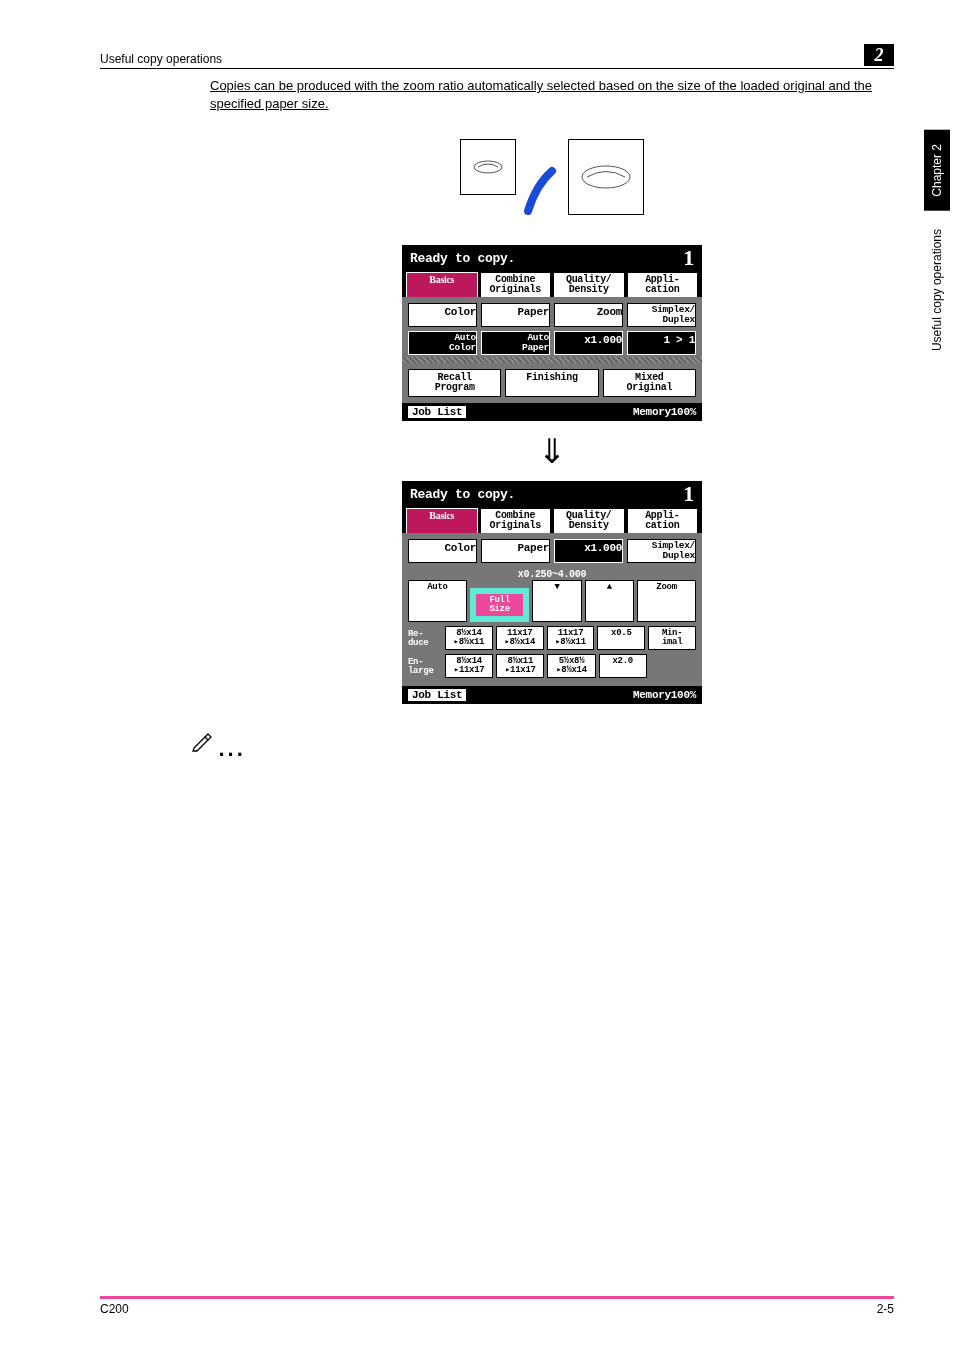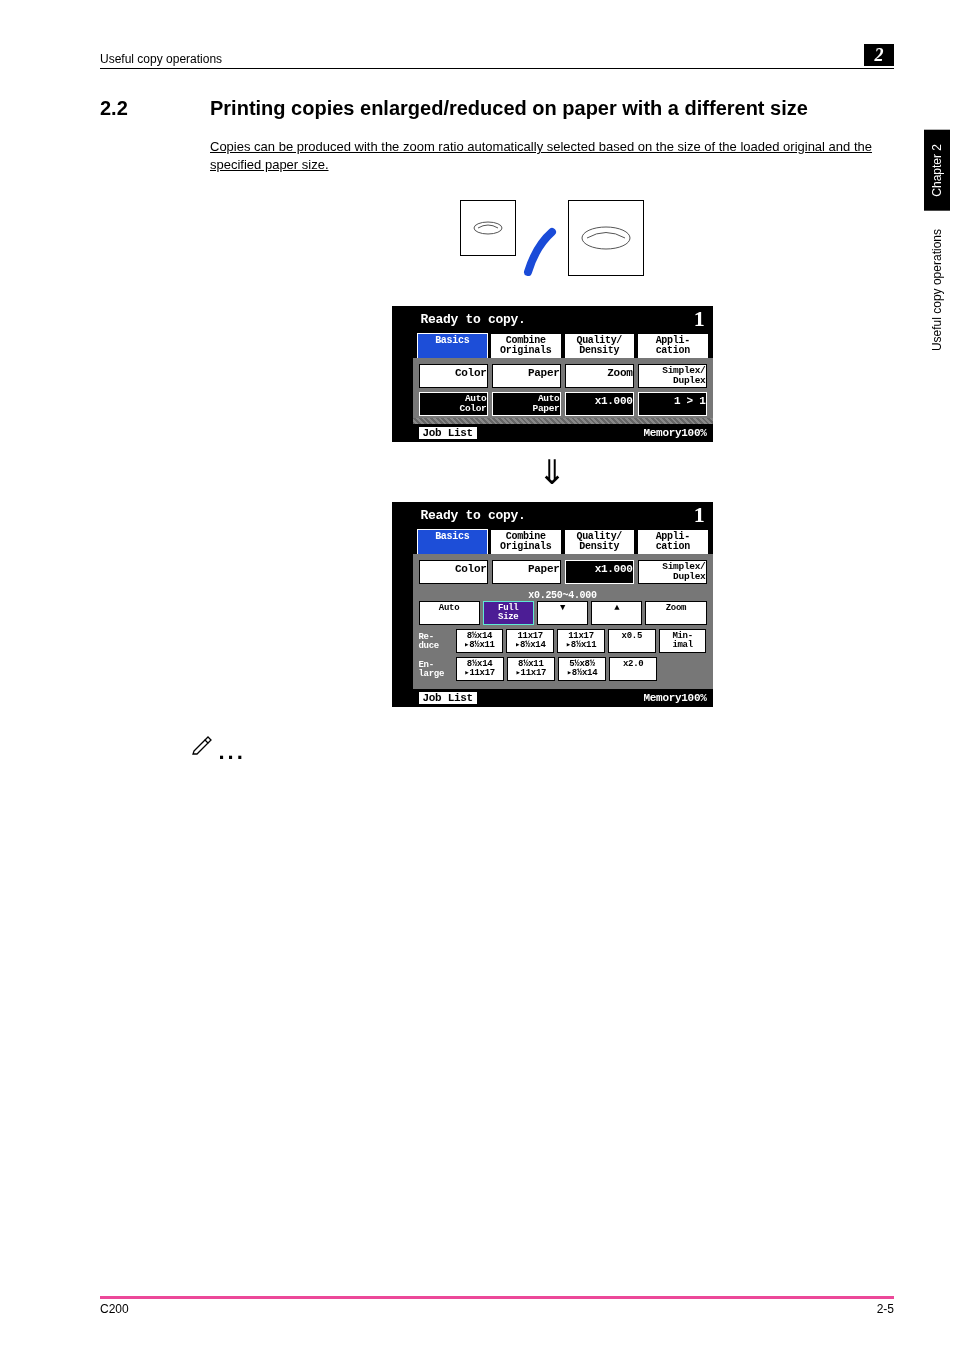--- a/index.html
+++ b/index.html
@@ -63,10 +63,6 @@
     <div class="side-txt">Useful copy operations</div>
   </div>
 
-  <h1 class="sec">
-    <span class="num">2.2</span>
-    <span>Printing copies enlarged/reduced on paper with a different size</span>
-  </h1>
 
   <div class="body">
     <p class="para">Copies can be produced with the zoom ratio automatically selected based on the size of the loaded original and the specified paper size.</p>

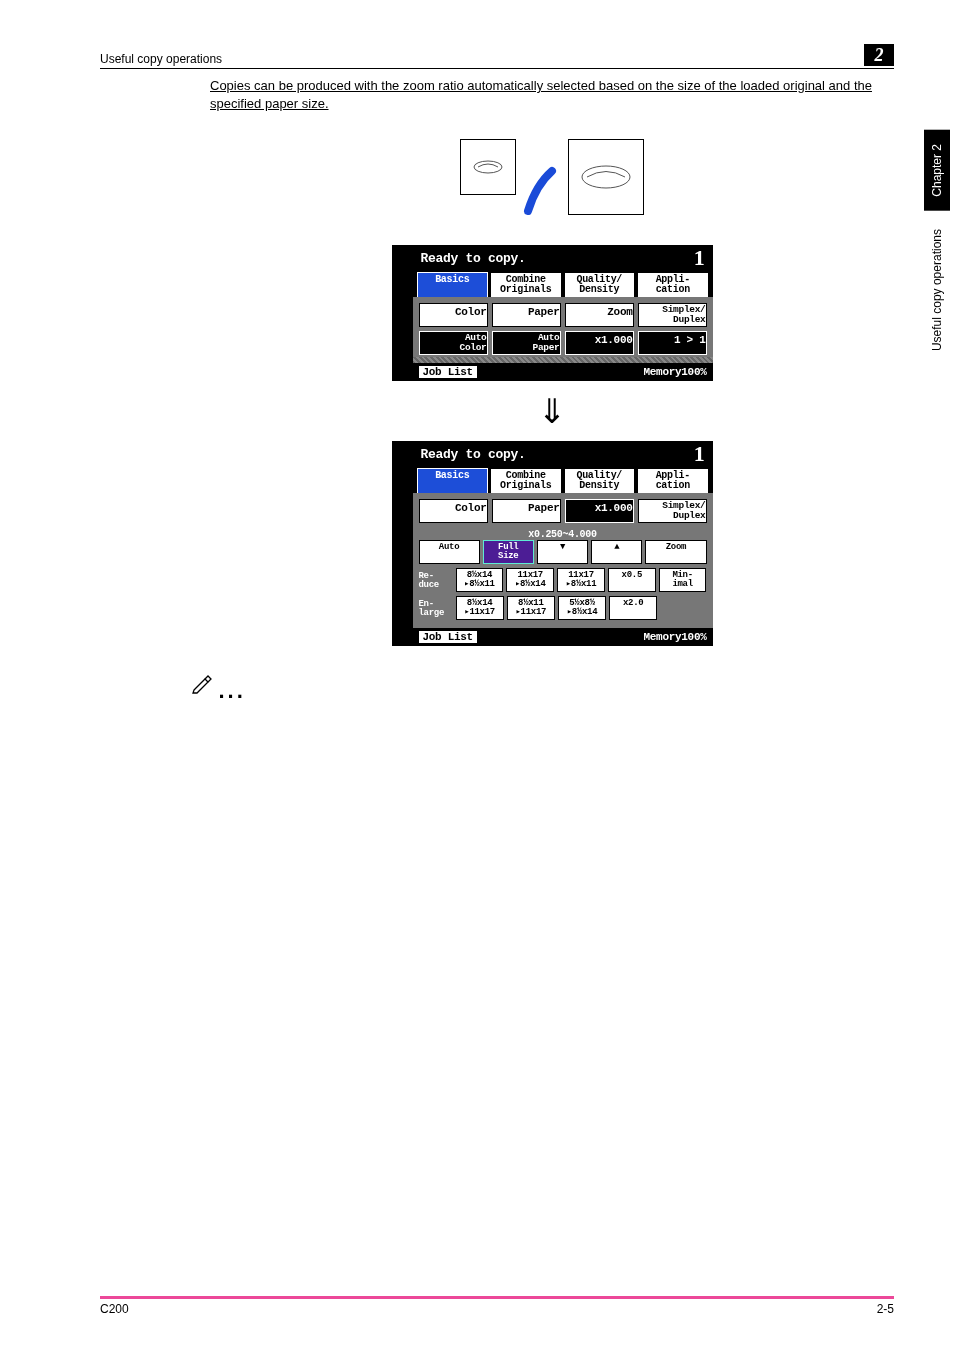--- a/index.html
+++ b/index.html
@@ -19,7 +19,7 @@
   .ill-box{width:54px;height:54px;border:1px solid #000;display:flex;align-items:center;justify-content:center;}
   .arrow-up{margin:0 6px;align-self:flex-end;}
   .panels{display:flex;flex-direction:column;align-items:center;}
-  .lcd{width:300px;background:#000;color:#fff;font-family:"Courier New",monospace;font-size:12px;letter-spacing:-0.3px;padding-left:21px;}
+  .lcd{width:300px;background:#000;color:#fff;font-family:"Courier New",monospace;font-size:12px;letter-spacing:-0.3px;}
   .lcd .topbar{background:#000;display:flex;justify-content:space-between;padding:6px 8px 2px 8px;font-weight:bold;font-size:13px;}
   .lcd .topbar .cnt{font-family:Georgia,serif;font-size:22px;line-height:14px;}
   .tabs{display:flex;gap:2px;padding:4px 4px 0 4px;}

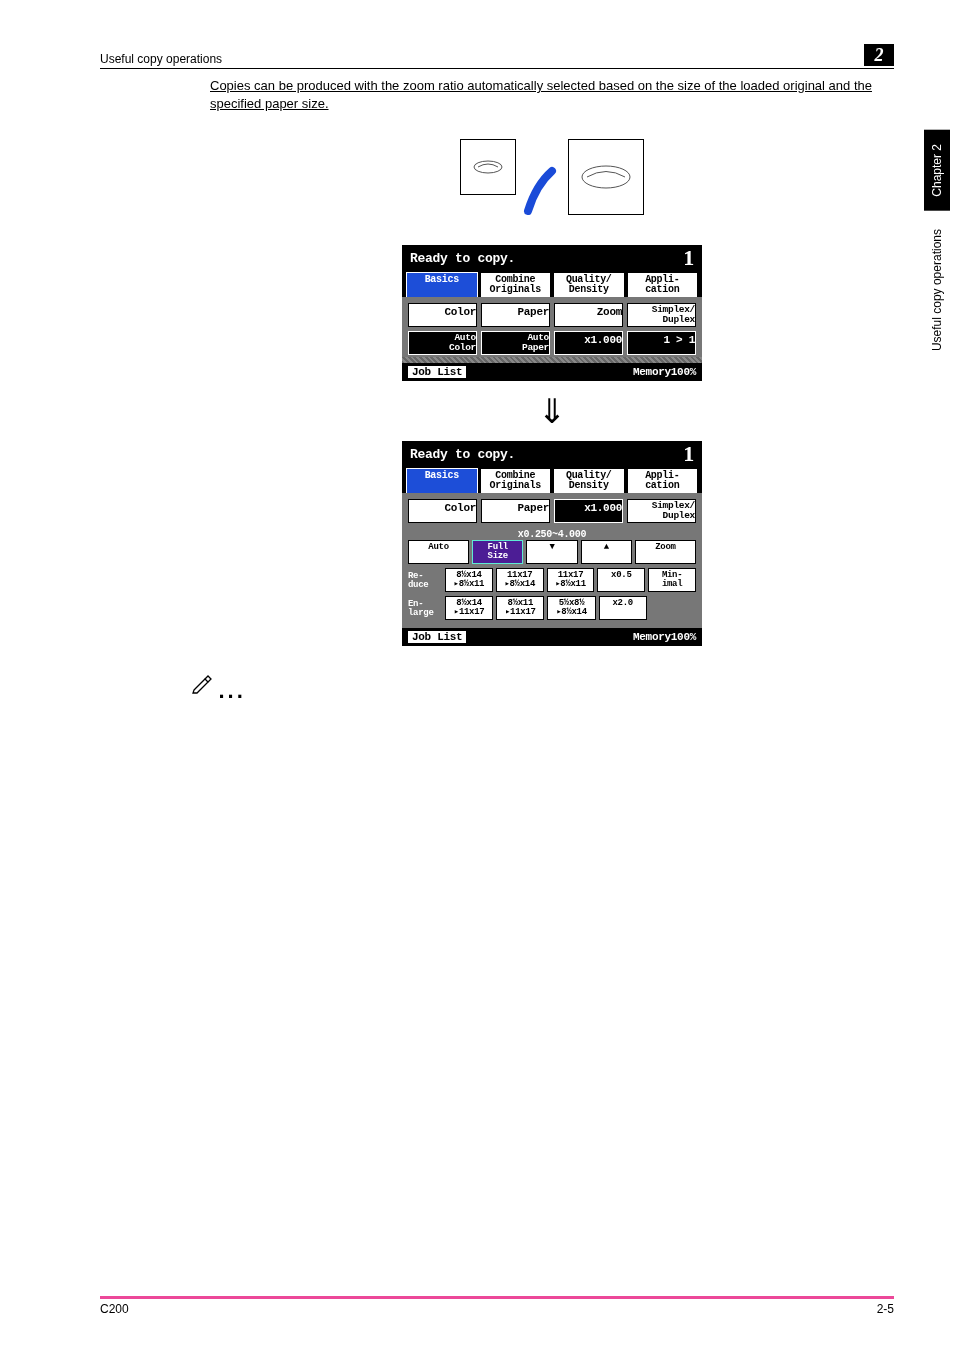--- a/index.html
+++ b/index.html
@@ -24,7 +24,7 @@
   .lcd .topbar .cnt{font-family:Georgia,serif;font-size:22px;line-height:14px;}
   .tabs{display:flex;gap:2px;padding:4px 4px 0 4px;}
   .tab{flex:1;background:#fff;color:#000;text-align:center;border:1px solid #000;padding:2px 0;font-size:10px;line-height:10px;font-weight:bold;border-bottom:none;}
-  .tab.sel{background:#1d4ed8;color:#fff;border:1px solid #fff;border-bottom:none;}
+  .tab.sel{background:#be185d;color:#fff;border:1px solid #fff;border-bottom:none;font-family:Liberation Serif, serif;}
   .gridA{display:grid;grid-template-columns:repeat(4,1fr);gap:4px;padding:6px 6px 2px 6px;background:#777;}
   .cell{background:#fff;color:#000;border:1px solid #000;text-align:right;padding:2px 0;font-size:11px;font-weight:bold;}
   .cell.blk{background:#000;color:#fff;border:1px solid #fff;}

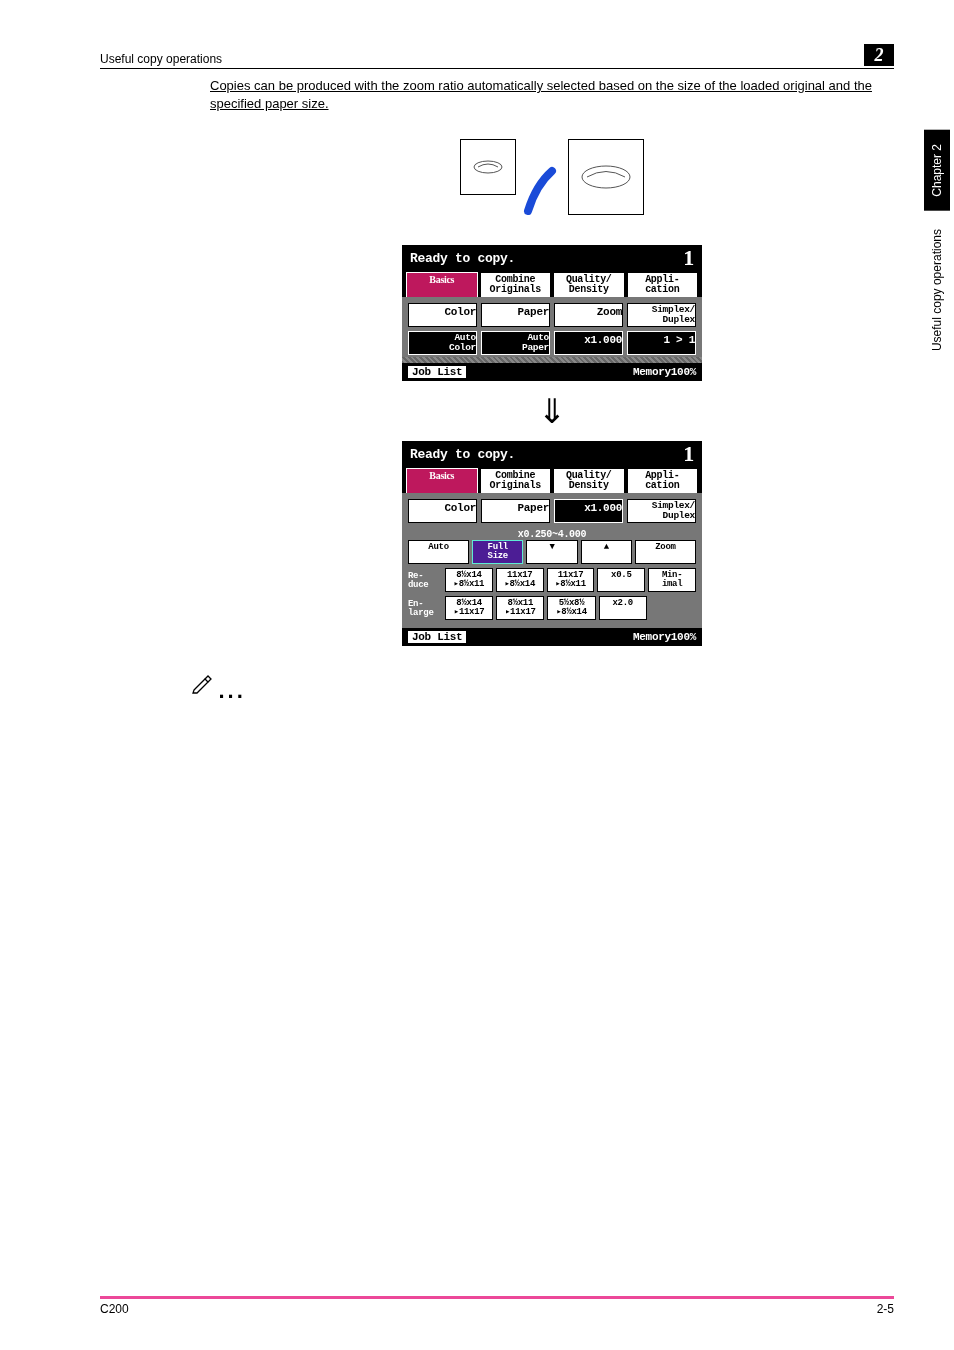--- a/index.html
+++ b/index.html
@@ -116,6 +116,13 @@
           <div class="cell blk">1 &gt; 1</div>
         </div>
         <div class="spacer"></div>
+        <div class="rowbtns">
+          <div class="bbtn" style="white-space:pre-line;">Recall
+Program</div>
+          <div class="bbtn">Finishing</div>
+          <div class="bbtn" style="white-space:pre-line;">Mixed
+Original</div>
+        </div>
         <div class="foot">
           <span class="jl">Job List</span>
           <span>Memory100%</span>

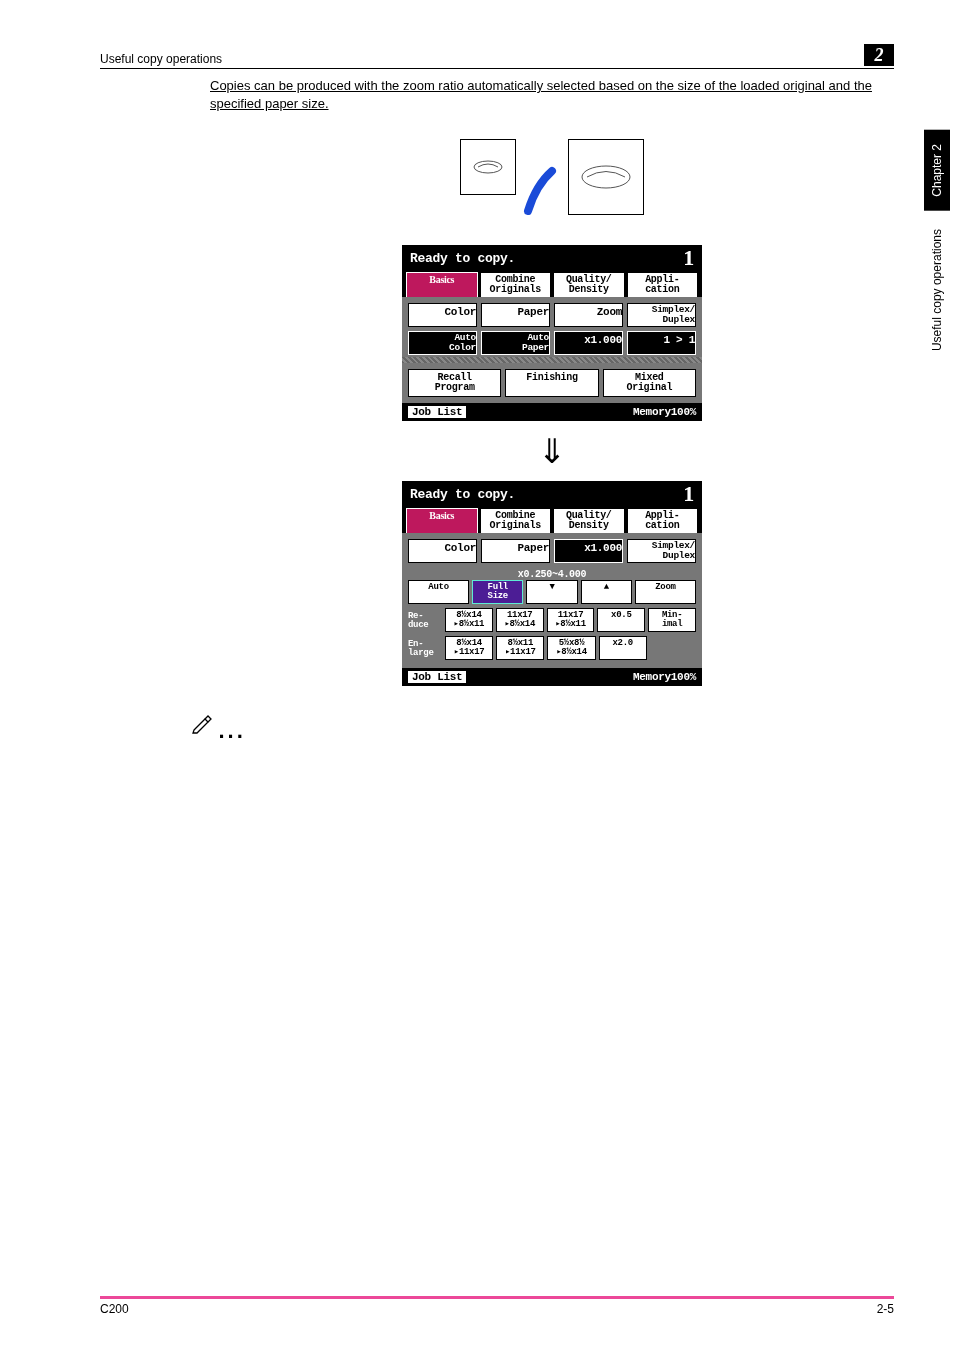--- a/index.html
+++ b/index.html
@@ -39,7 +39,7 @@
   .rowB{display:flex;gap:3px;margin-bottom:4px;align-items:stretch;}
   .rowB .lab{color:#fff;font-size:9px;font-weight:bold;width:34px;line-height:9px;padding-top:4px;}
   .sbtn{flex:1;background:#fff;color:#000;border:1px solid #000;text-align:center;font-size:9px;font-weight:bold;padding:2px 0;line-height:9px;}
-  .sbtn.blk{background:#4c1d95;color:#fff;border:1px solid #5eead4;}
+  .sbtn.blk{background:#ec4899;color:#fff;border:6px solid #5eead4;margin-top:8px;}
   .sbtn.wide{flex:1.2;}
   .range{color:#fff;font-size:10px;text-align:center;font-weight:bold;}
   .note-wrap{margin:26px 0 0 0;}

